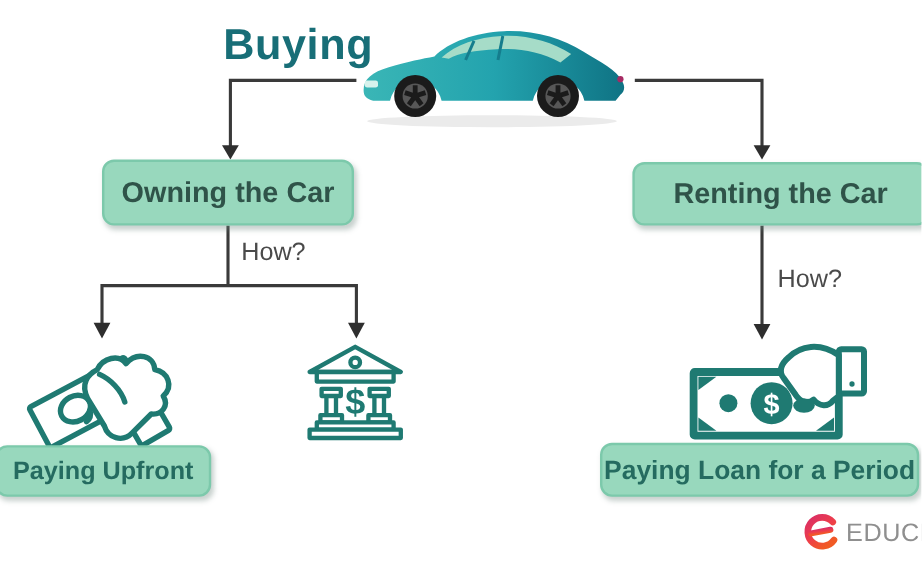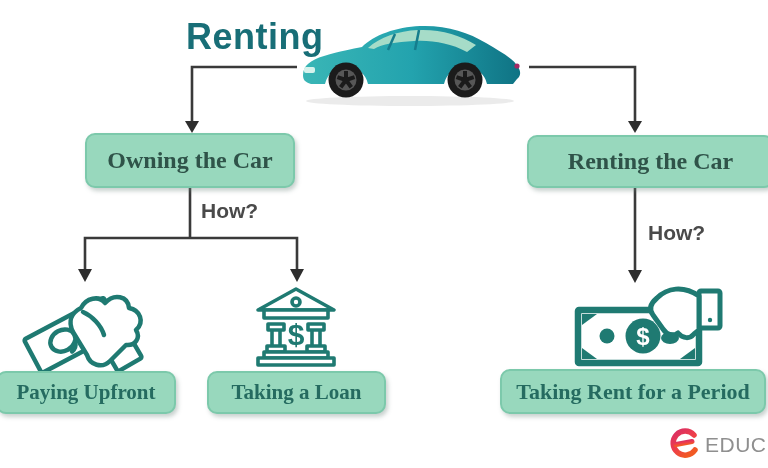--- a/index.html
+++ b/index.html
@@ -50,7 +50,7 @@
     </g>
   </svg>
 
-  <div class="abs title" style="left:186px;top:19px">Renting</div>
+  <div class="abs title" style="left:186px;top:19px">Buying</div>
 
   <svg class="abs" style="left:298px;top:14px" width="226" height="94" viewBox="0 0 226 94">
     <defs>

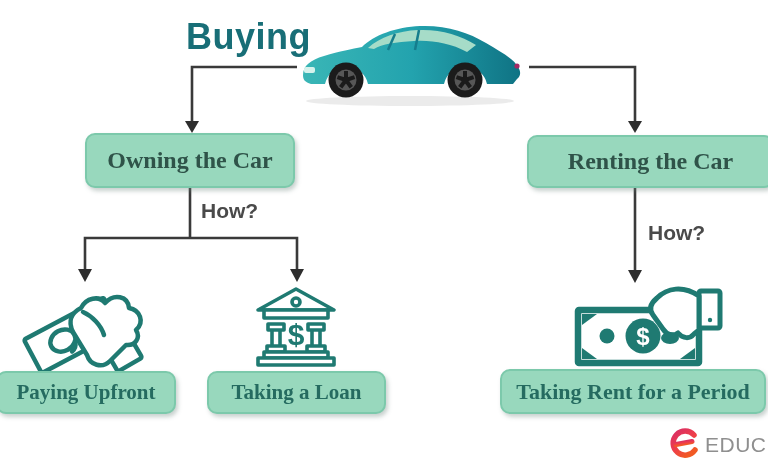--- a/index.html
+++ b/index.html
@@ -15,7 +15,7 @@
     position:absolute;display:flex;align-items:center;justify-content:center;
     background:#98d8bd;border:2px solid #7cc9ab;border-radius:10px;
     box-shadow:2px 3px 4px rgba(110,135,125,.38);
-    font-weight:bold;color:#2f5349;text-align:center;box-sizing:border-box;font-family:Liberation Serif, serif;
+    font-weight:bold;color:#2f5349;text-align:center;box-sizing:border-box;
   }
   .node-big{font-size:24px;}
   .node-small{font-size:21px;color:#256b60;}

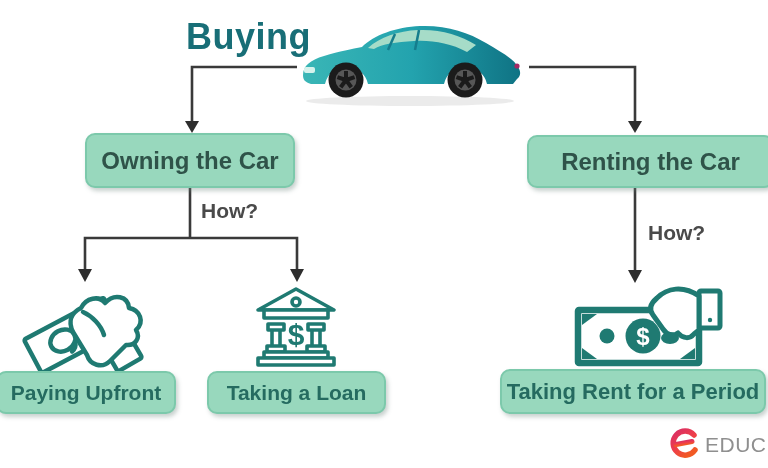--- a/index.html
+++ b/index.html
@@ -20,7 +20,7 @@
   .node-big{font-size:24px;}
   .node-small{font-size:21px;color:#256b60;}
   .how{
-    position:absolute;font-size:21px;font-weight:700;color:#4a4a4a;line-height:1;text-align:center;
+    position:absolute;font-size:21px;font-weight:400;color:#4a4a4a;line-height:1;text-align:center;
   }
   .logo-text{
     font-size:21px;font-weight:500;color:#8f8f8f;letter-spacing:.5px;line-height:1;

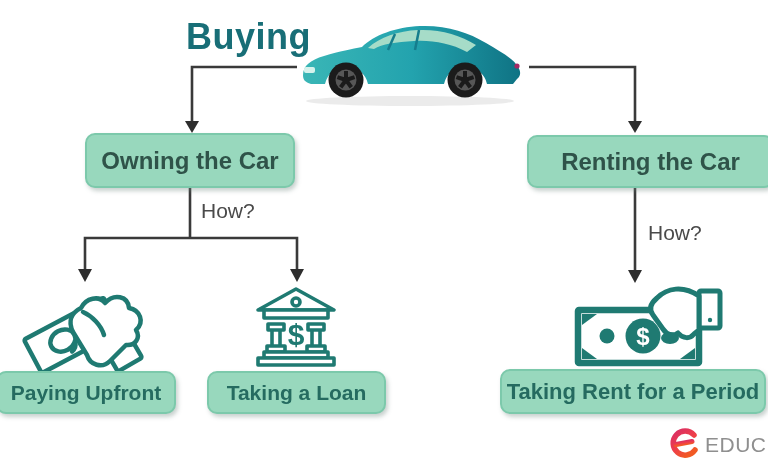--- a/index.html
+++ b/index.html
@@ -156,9 +156,6 @@
   <div class="node-box node-small" style="left:-4px;top:371px;width:180px;height:43px">
     <span>Paying Upfront</span>
   </div>
-  <div class="node-box node-small" style="left:207px;top:371px;width:179px;height:43px">
-    <span>Taking a Loan</span>
-  </div>
   <div class="node-box node-small" style="left:500px;top:369px;width:266px;height:45px;font-size:22px">
     <span>Taking Rent for a Period</span>
   </div>

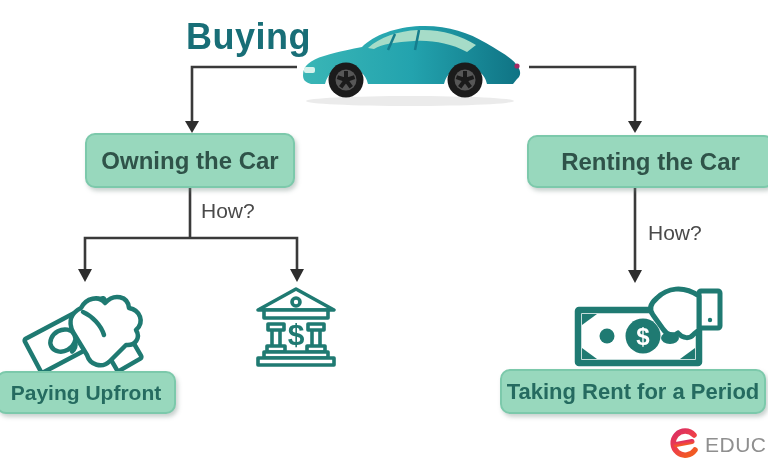--- a/index.html
+++ b/index.html
@@ -157,7 +157,7 @@
     <span>Paying Upfront</span>
   </div>
   <div class="node-box node-small" style="left:500px;top:369px;width:266px;height:45px;font-size:22px">
-    <span>Taking Rent for a Period</span>
+    <span>Paying Loan for a Period</span>
   </div>
 
   <svg class="abs" style="left:666px;top:426px" width="36" height="36" viewBox="0 0 36 36">

